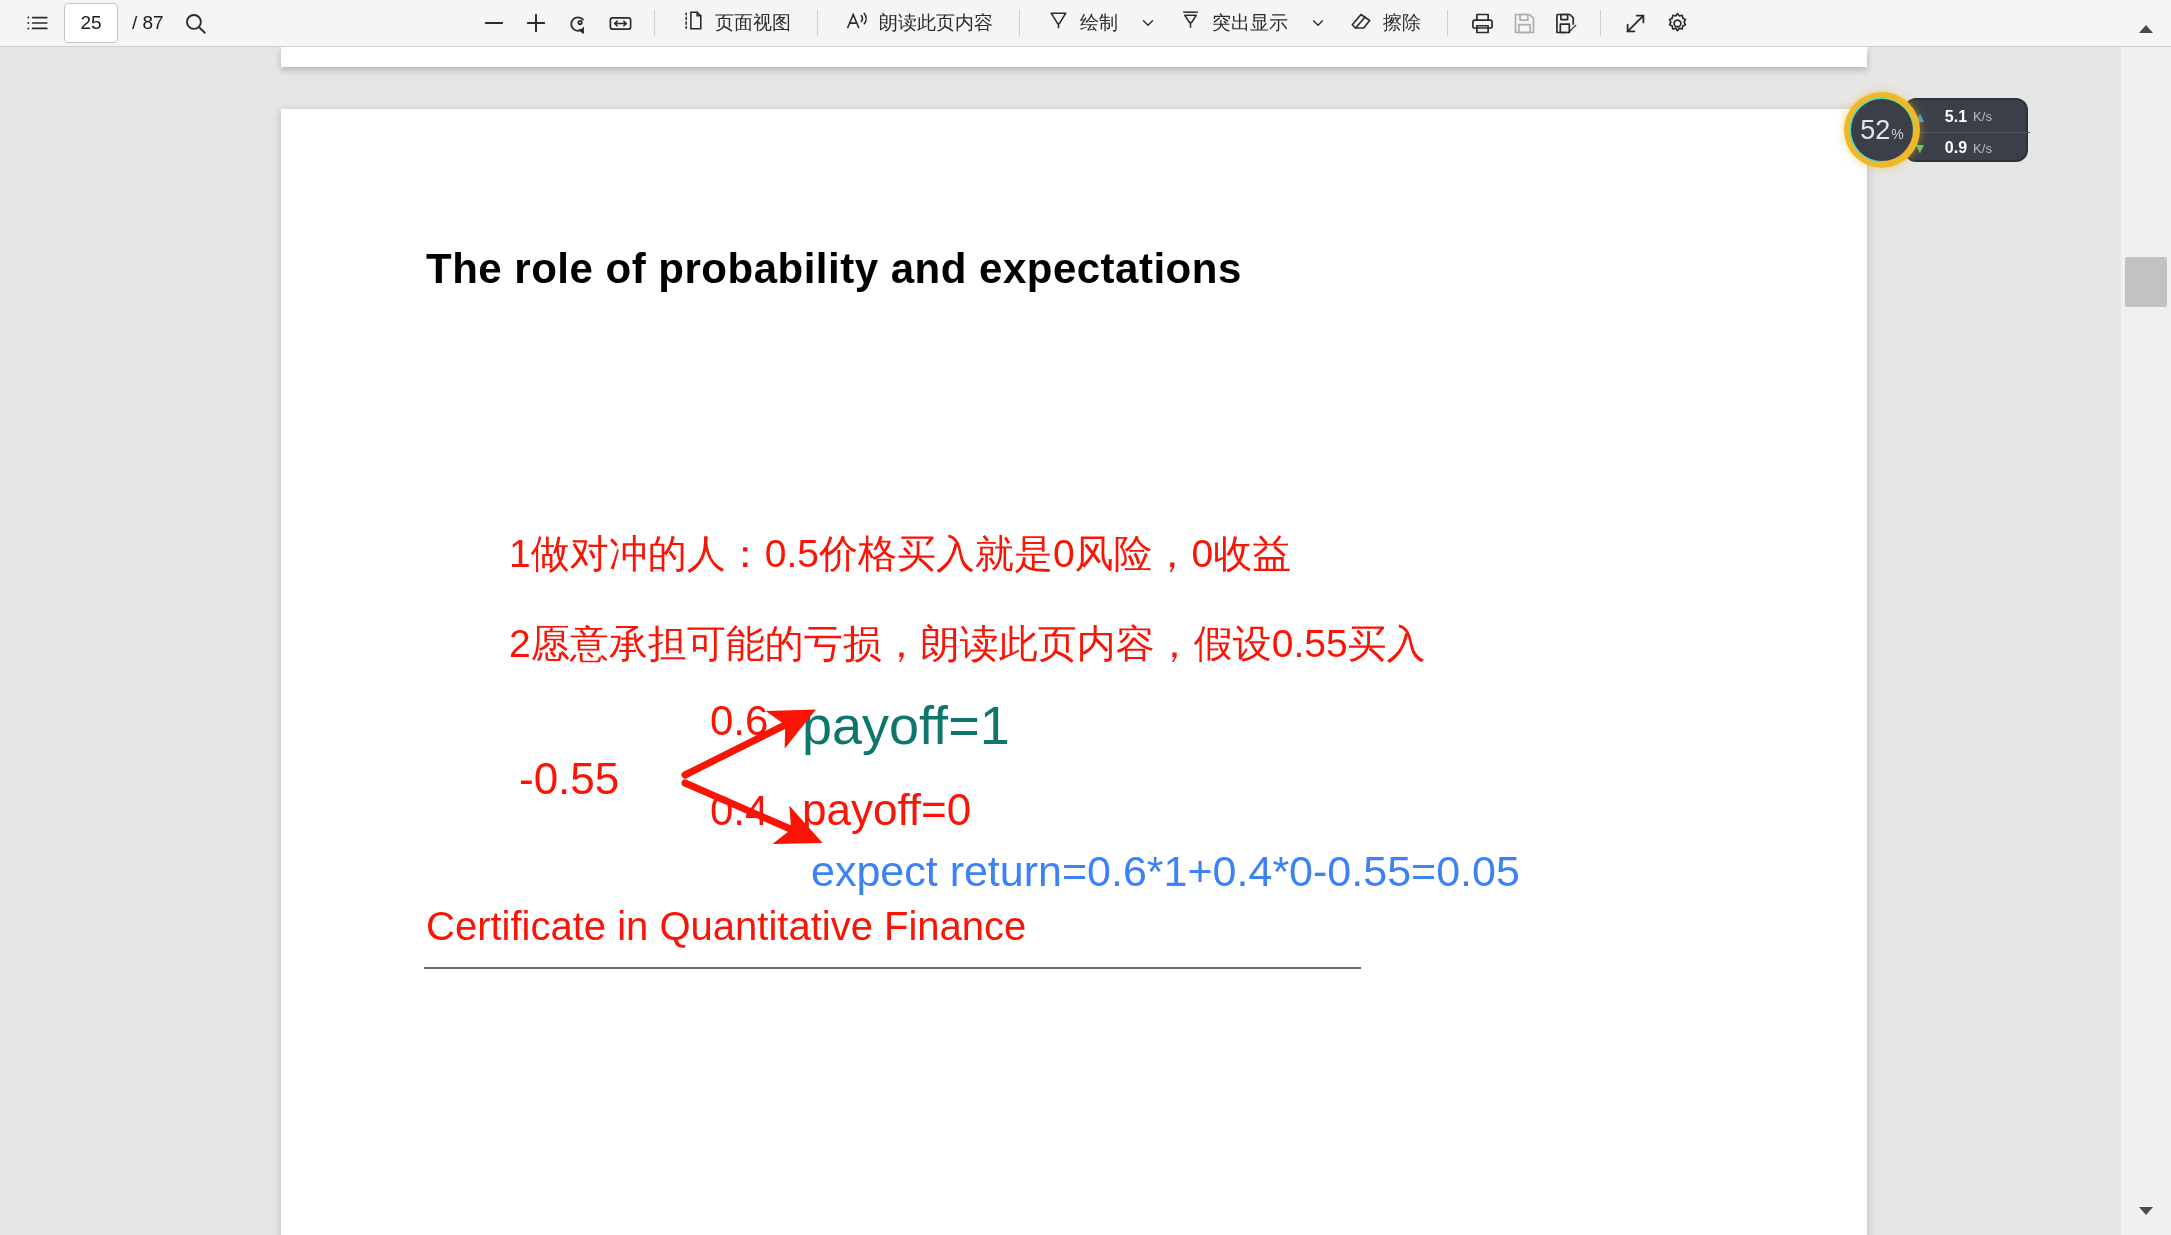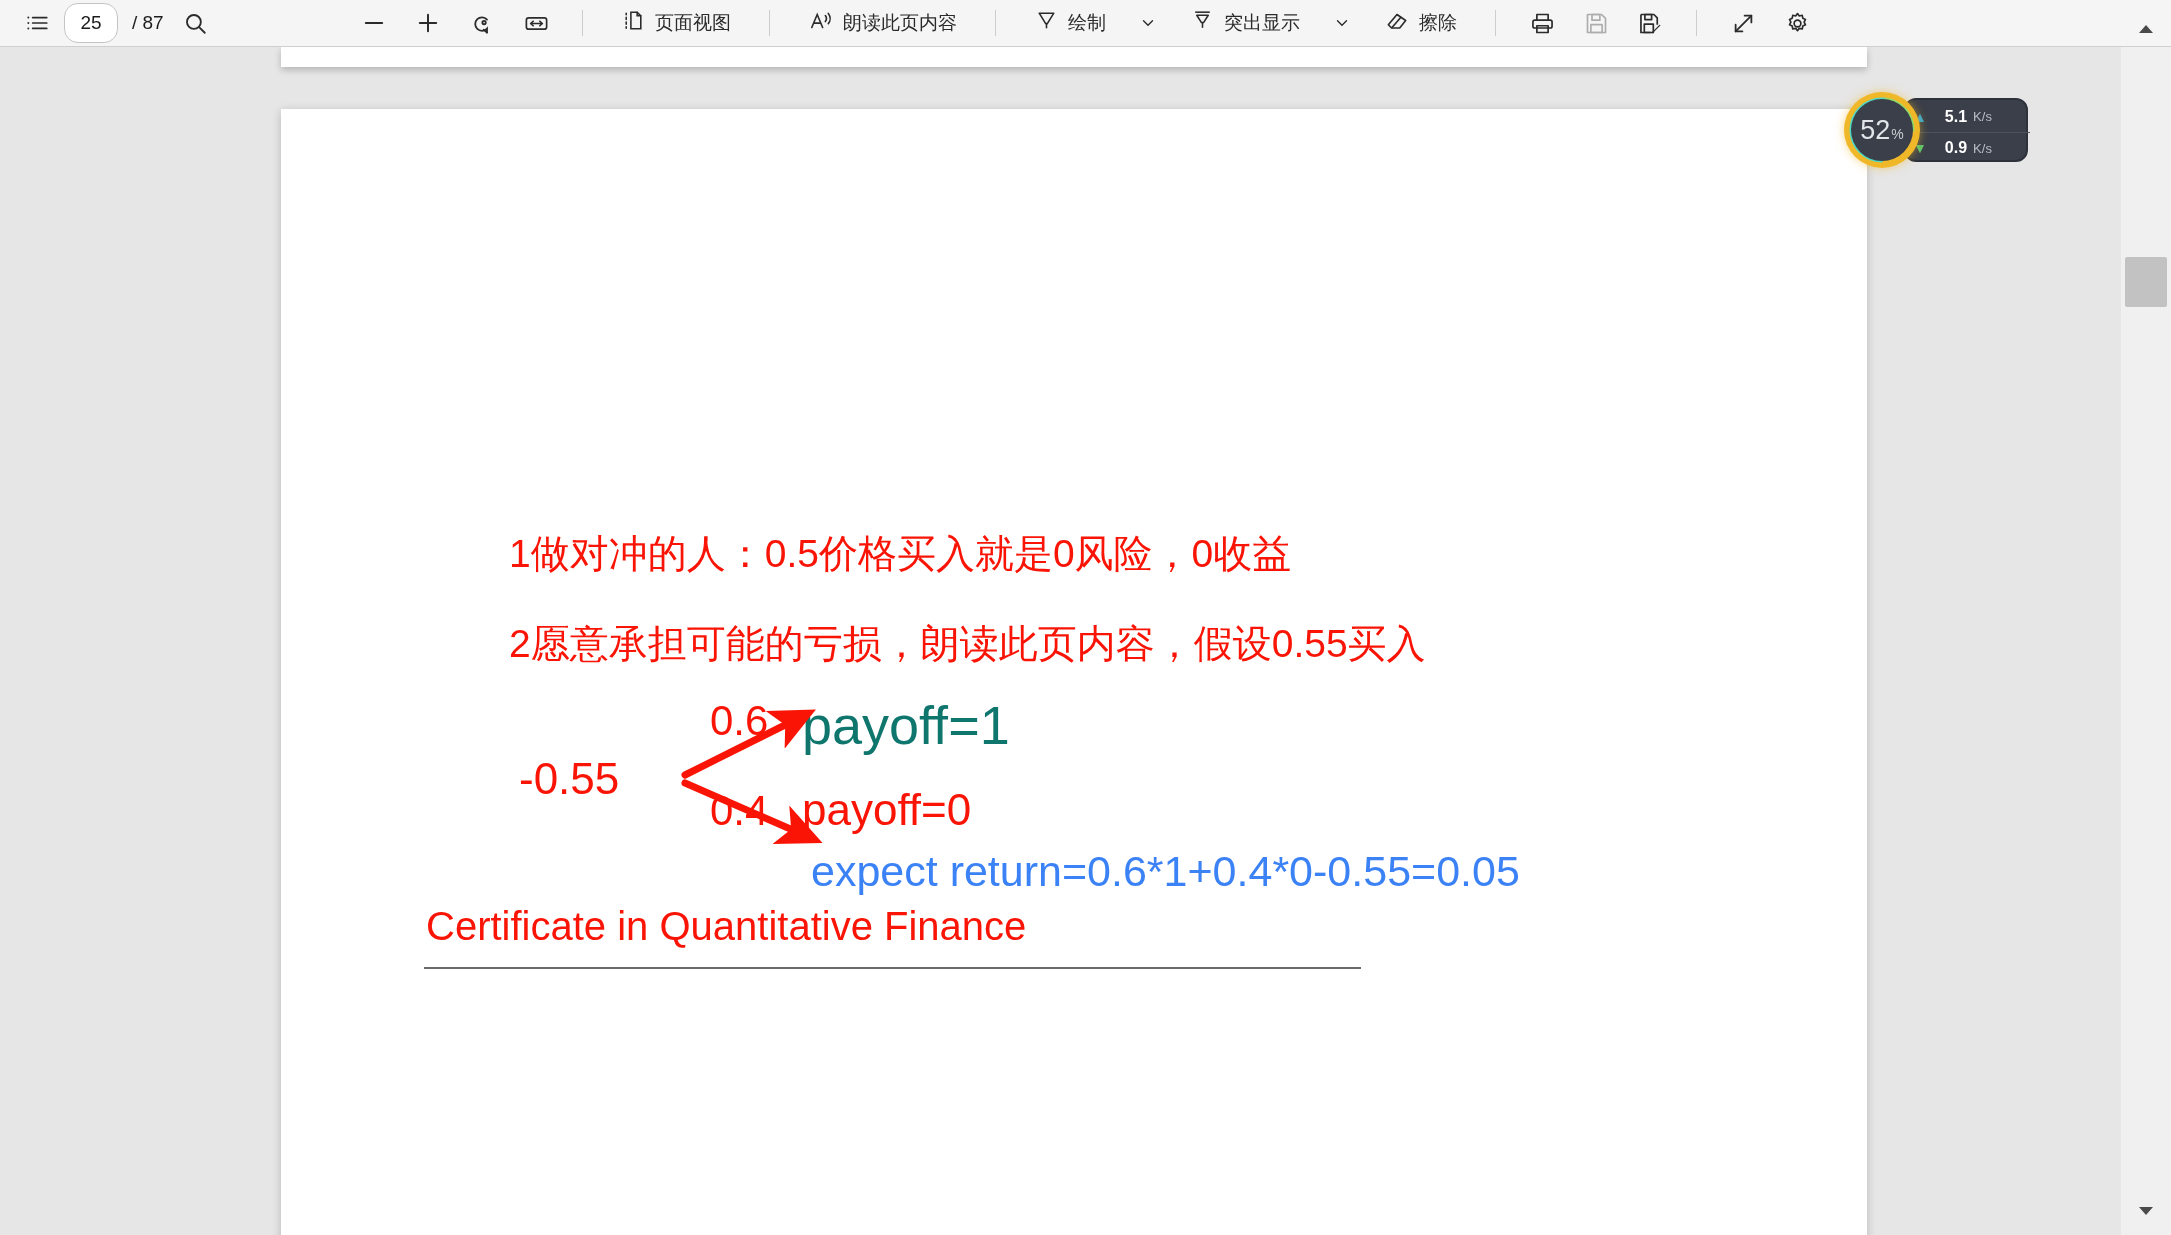--- a/index.html
+++ b/index.html
@@ -49,7 +49,7 @@
 
   .pagebox {
     width: 54px; height: 40px;
-    border: 1px solid #c4c4c4; border-radius: 14px;
+    border: 1px solid #c4c4c4; border-radius: 4px;
     background: #ffffff;
     display: flex; align-items: center; justify-content: center;
     font-size: 19px; color: #1c1c1c;

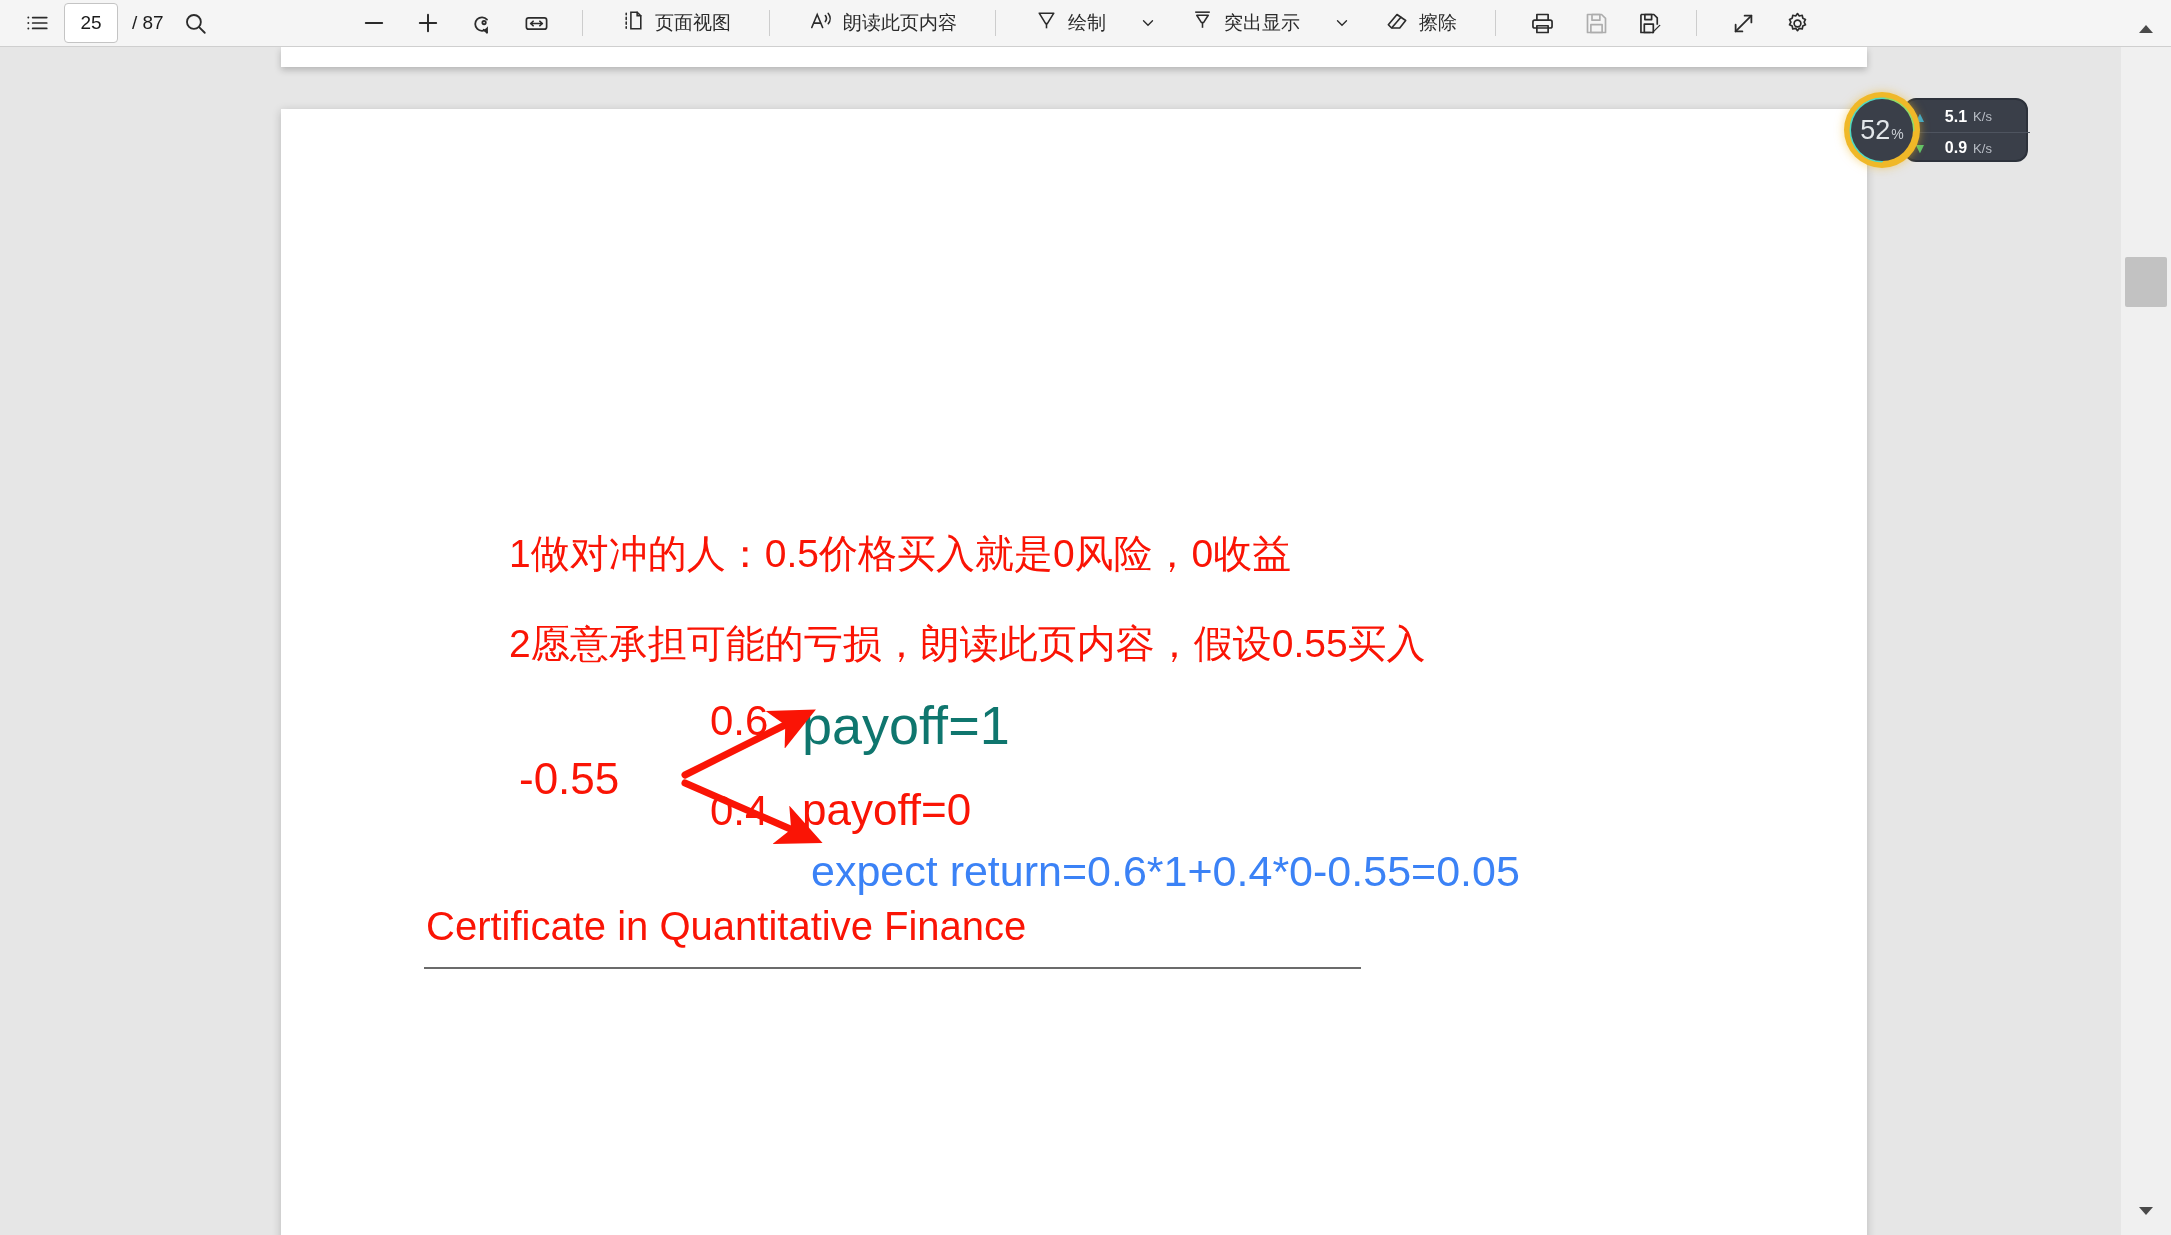--- a/index.html
+++ b/index.html
@@ -25,7 +25,7 @@
   .tb-center {
     position: absolute; left: 0; right: 0;
     display: flex; align-items: center; justify-content: center;
-    gap: 16px;
+    gap: 4px;
   }
 
   .ibtn {

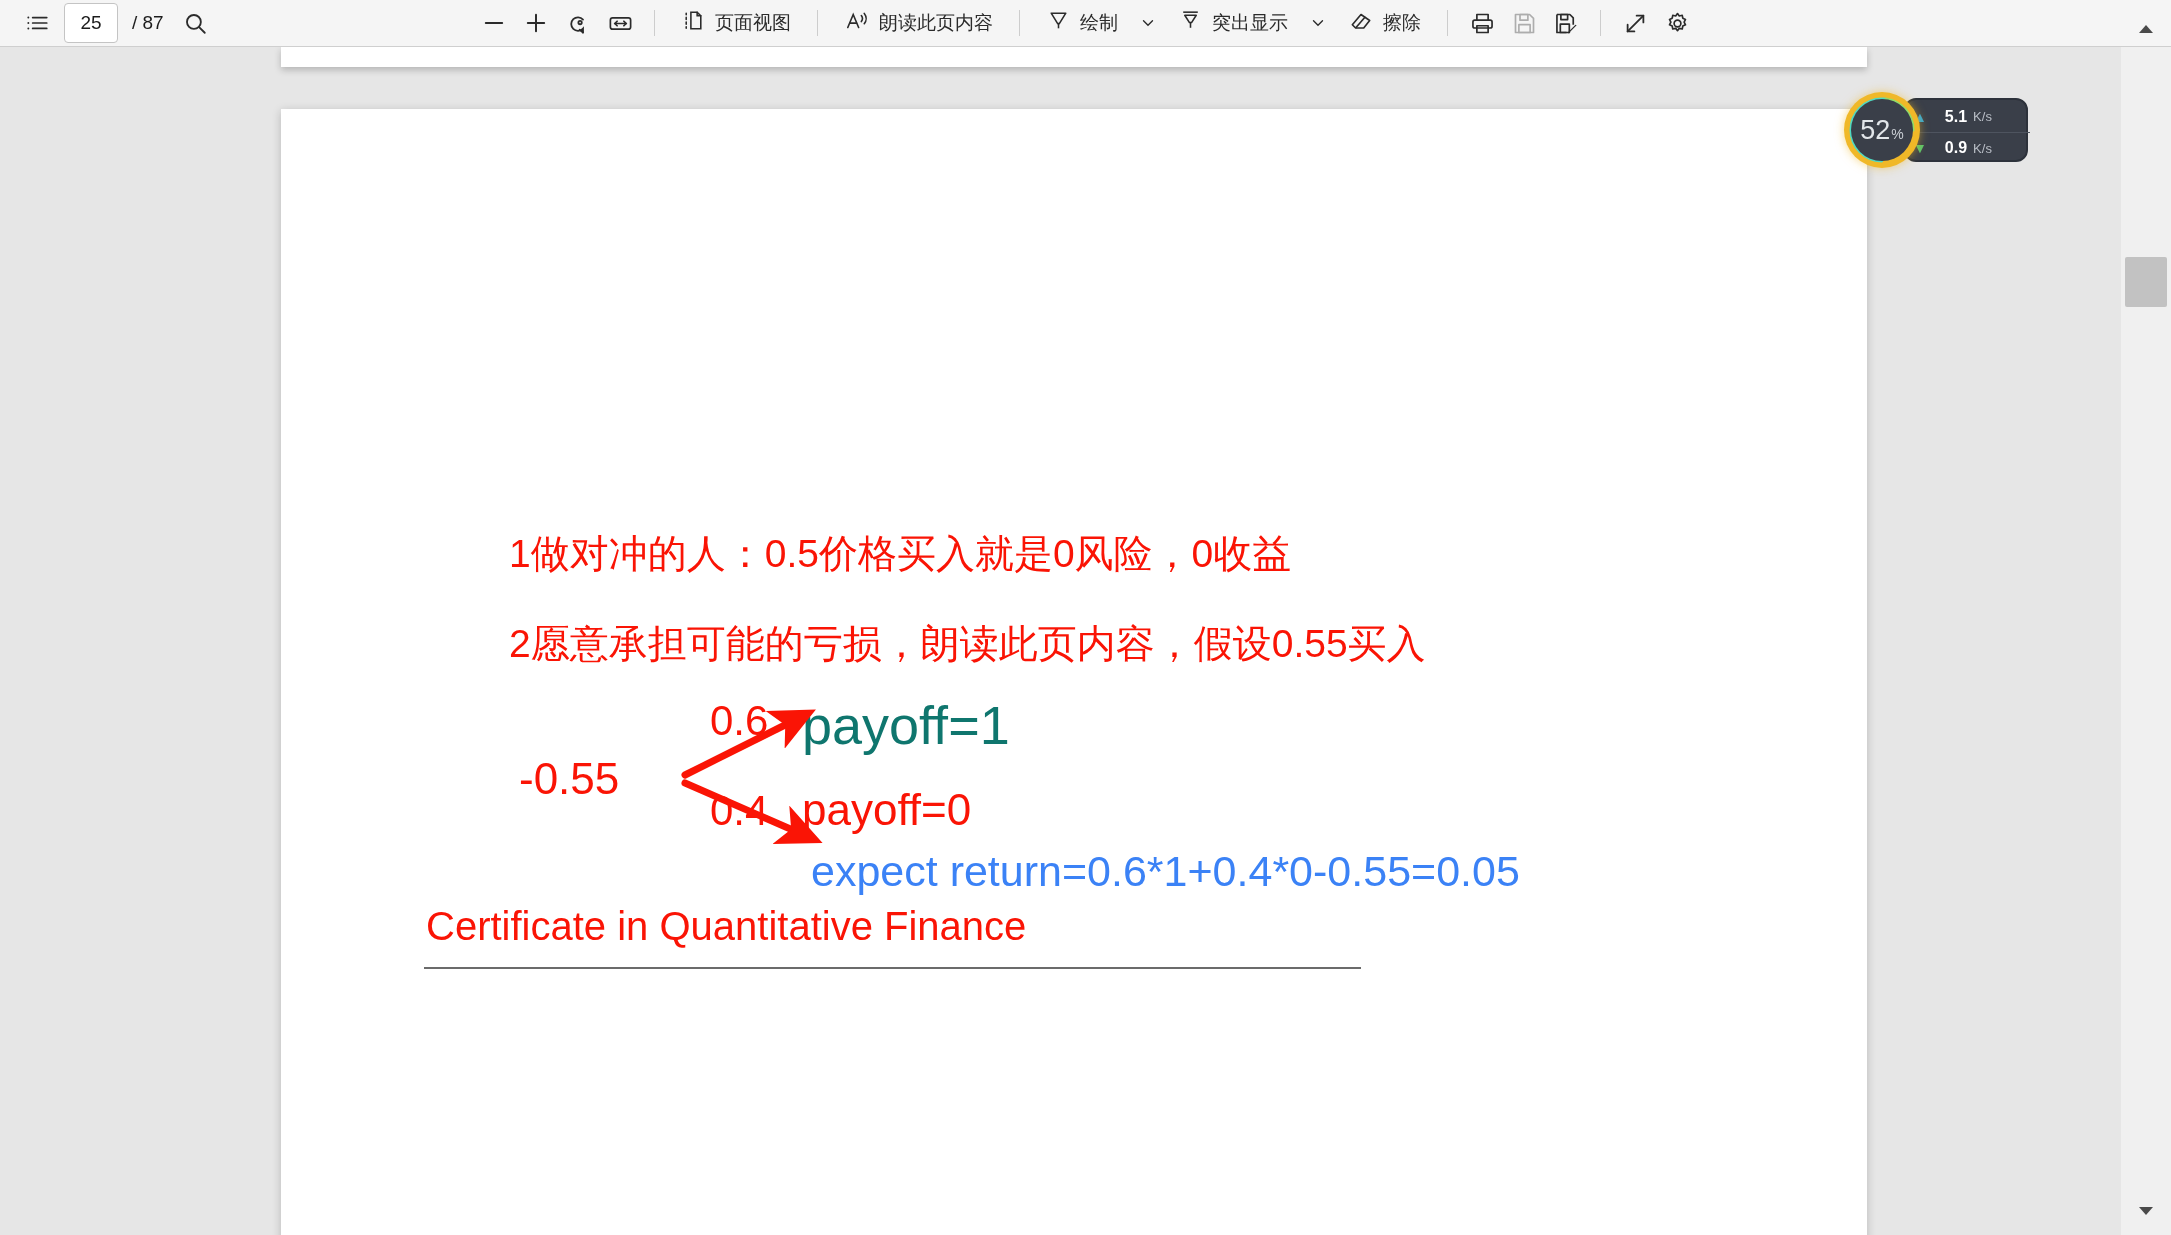--- a/index.html
+++ b/index.html
@@ -396,6 +396,7 @@
 
   <div class="page">
 
+    <div class="slide-title">The role of probability and expectations</div>
 
     <div class="ann ann1">1做对冲的人：0.5价格买入就是0风险，0收益</div>
     <div class="ann ann2">2愿意承担可能的亏损，朗读此页内容，假设0.55买入</div>

